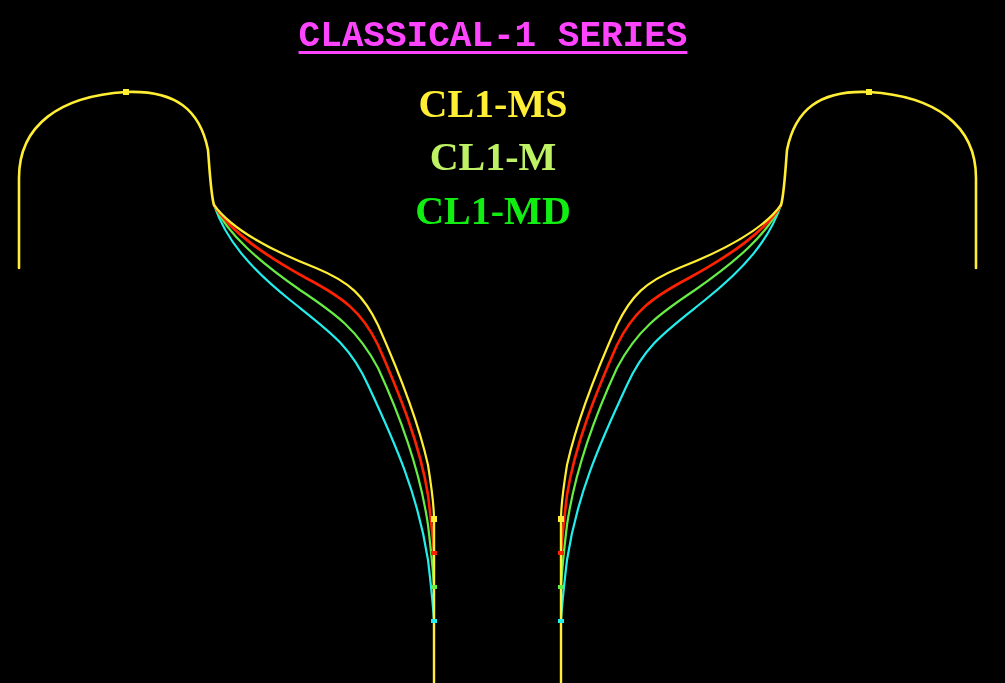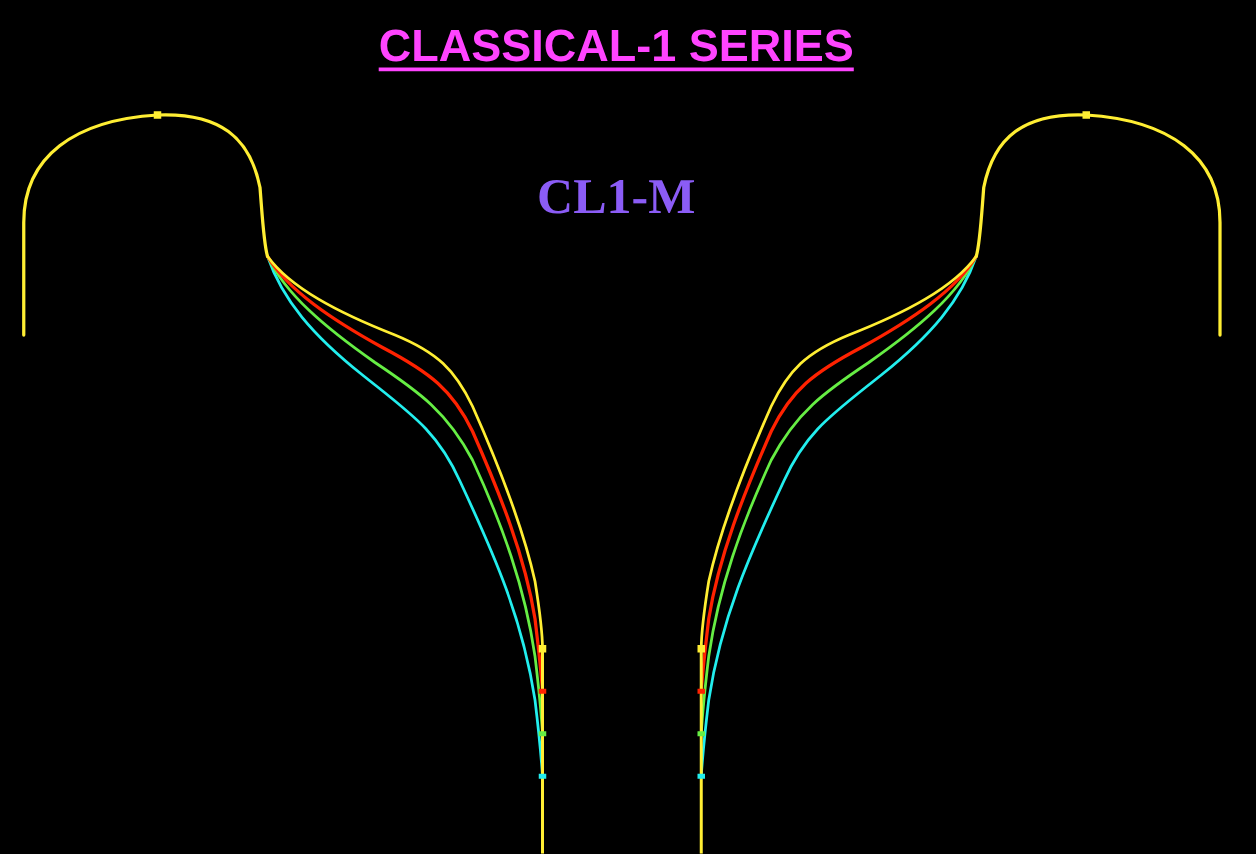--- a/index.html
+++ b/index.html
@@ -22,7 +22,7 @@
       top: 14px;
       width: 986px;
       text-align: center;
-      font-family: Liberation Sans, sans-serif;
+      font-family: Liberation Mono, monospace;
       font-weight: bold;
       font-size: 36px;
       letter-spacing: 0px;

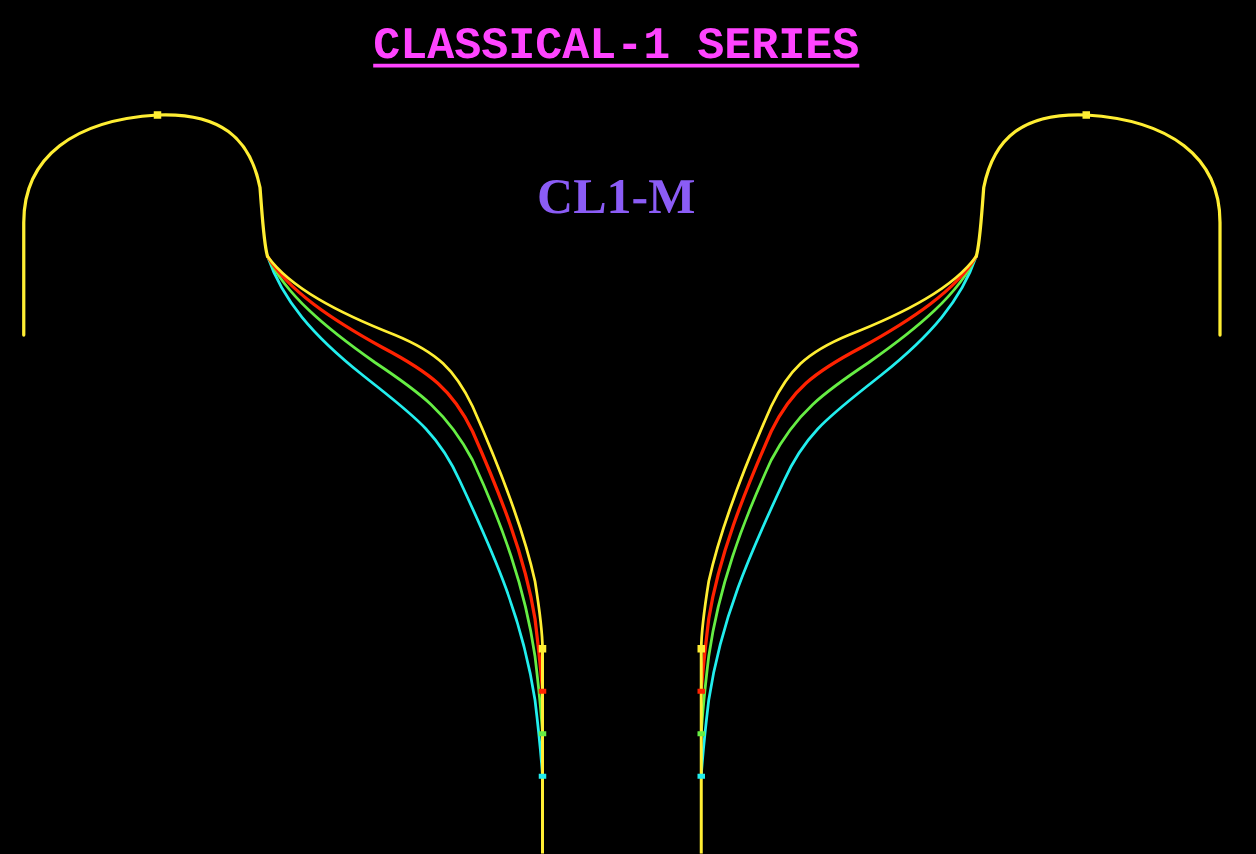--- a/index.html
+++ b/index.html
@@ -94,6 +94,7 @@
 
   <div class="title">CLASSICAL-1 SERIES</div>
 
+  <div class="legend l0" style="color:#ffee33">CL1-MS</div>
   <div class="legend l1" style="color:#8b5cf6">CL1-M</div>
 
 </div>

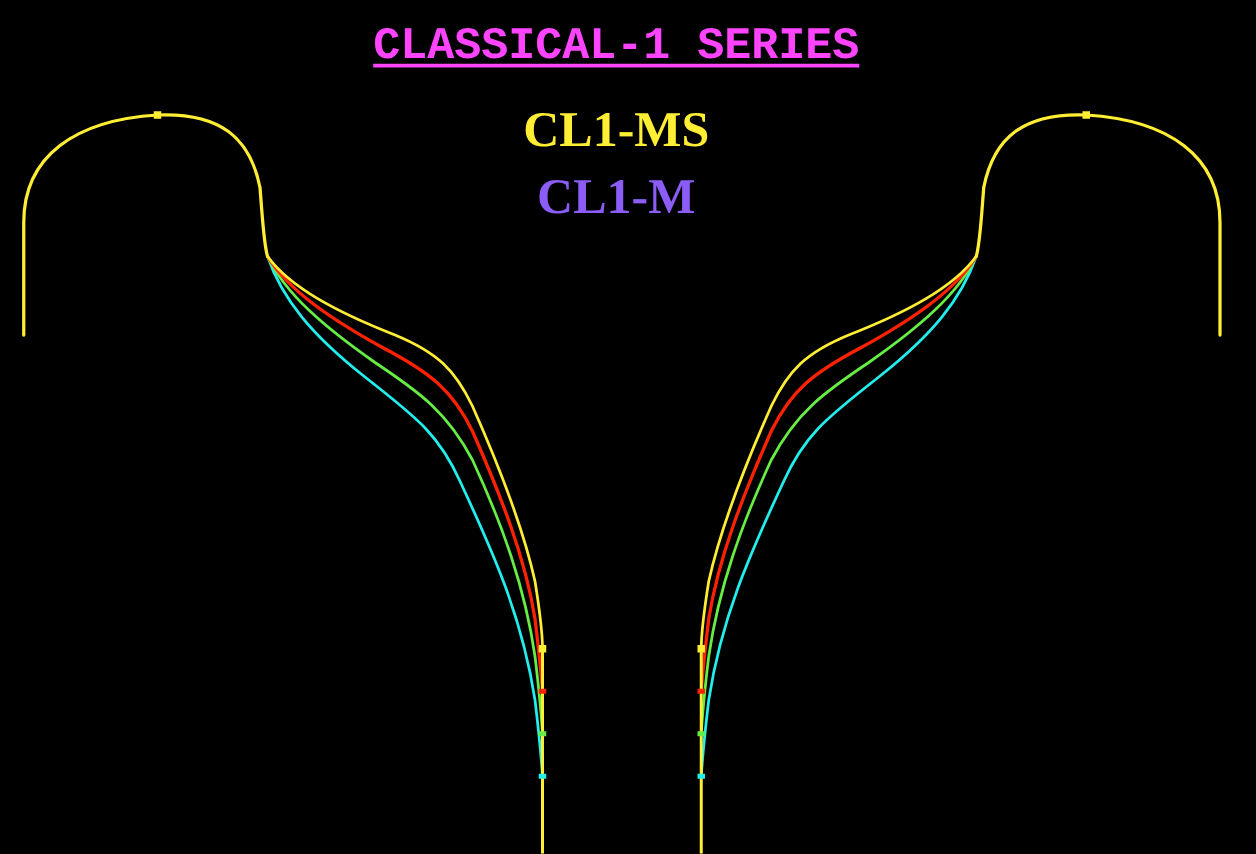--- a/index.html
+++ b/index.html
@@ -95,7 +95,7 @@
   <div class="title">CLASSICAL-1 SERIES</div>
 
   <div class="legend l0" style="color:#ffee33">CL1-MS</div>
-  <div class="legend l1" style="color:#8b5cf6">CL1-M</div>
+  <div class="legend l1" style="color:#bef264">CL1-M</div>
 
 </div>
 

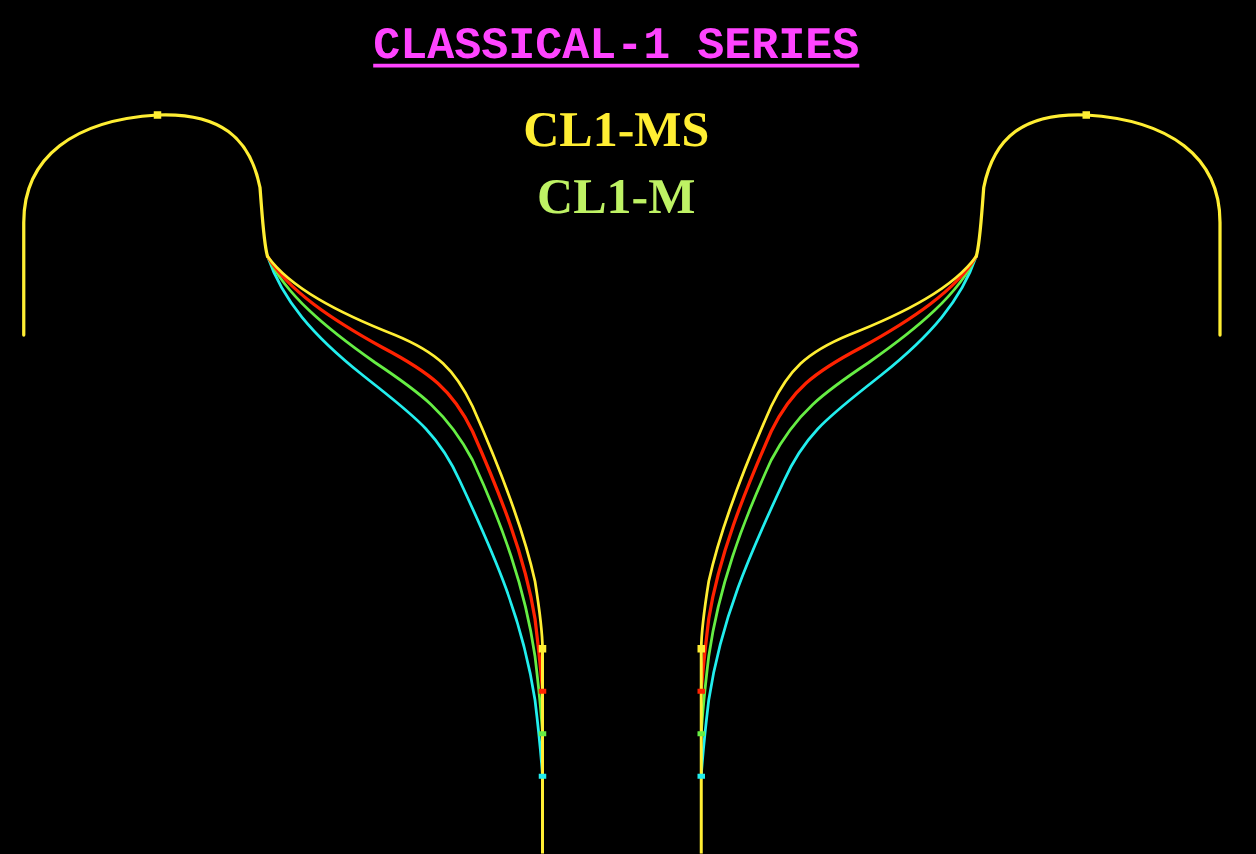--- a/index.html
+++ b/index.html
@@ -96,6 +96,7 @@
 
   <div class="legend l0" style="color:#ffee33">CL1-MS</div>
   <div class="legend l1" style="color:#bef264">CL1-M</div>
+  <div class="legend l2" style="color:#11ee11">CL1-MD</div>
 
 </div>
 

